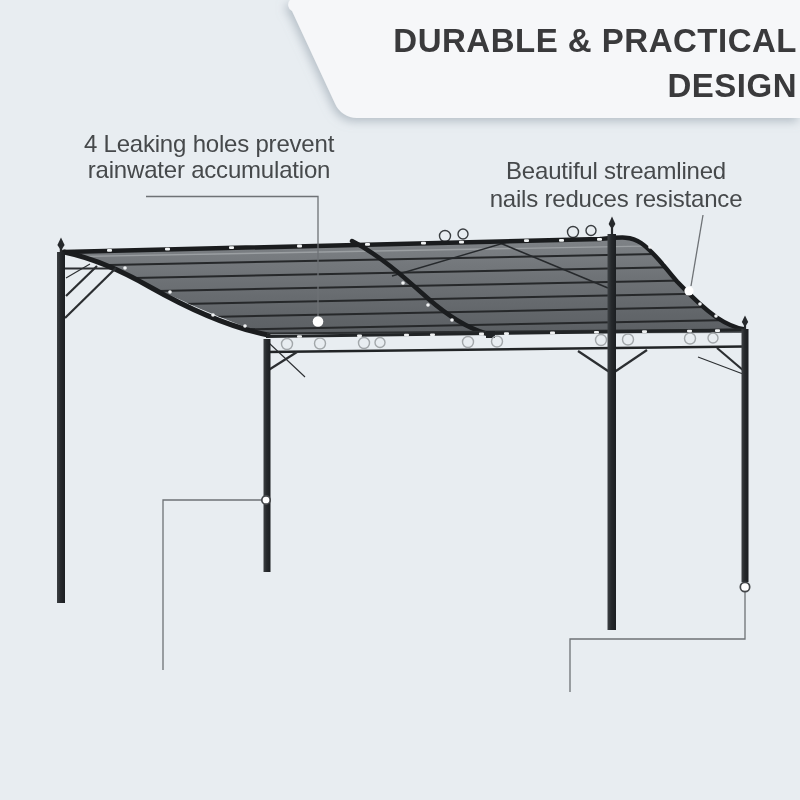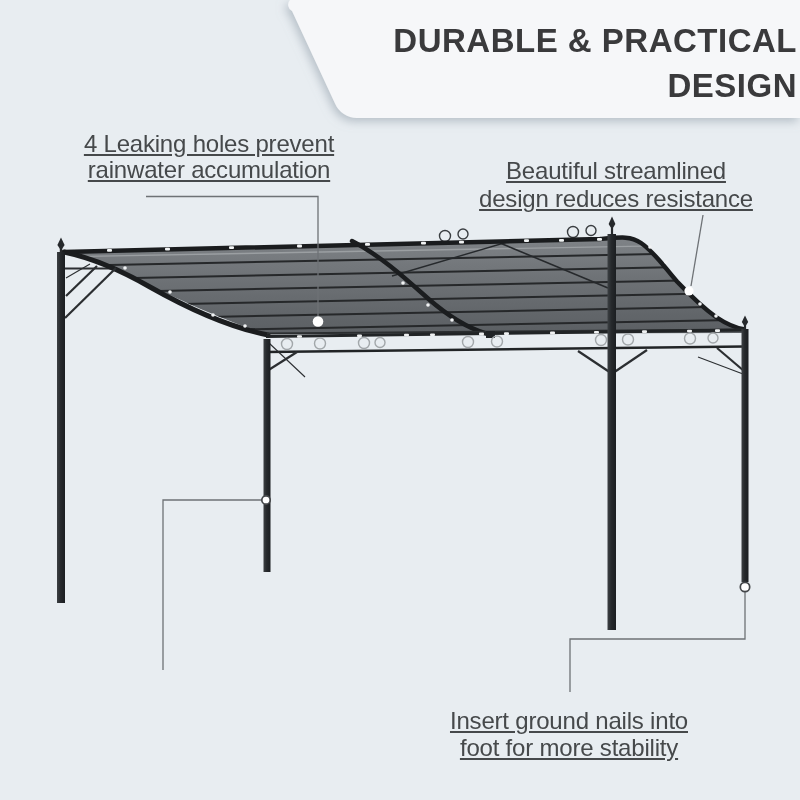--- a/index.html
+++ b/index.html
@@ -31,7 +31,6 @@
     line-height:26px;
     letter-spacing:-0.2px;
     white-space:pre-line;
-    text-decoration:underline;
   }
   .callout.leak   {left:68px;  top:131px; width:282px;}
   .callout.stream {left:466px; top:157px; width:300px; line-height:28px;}

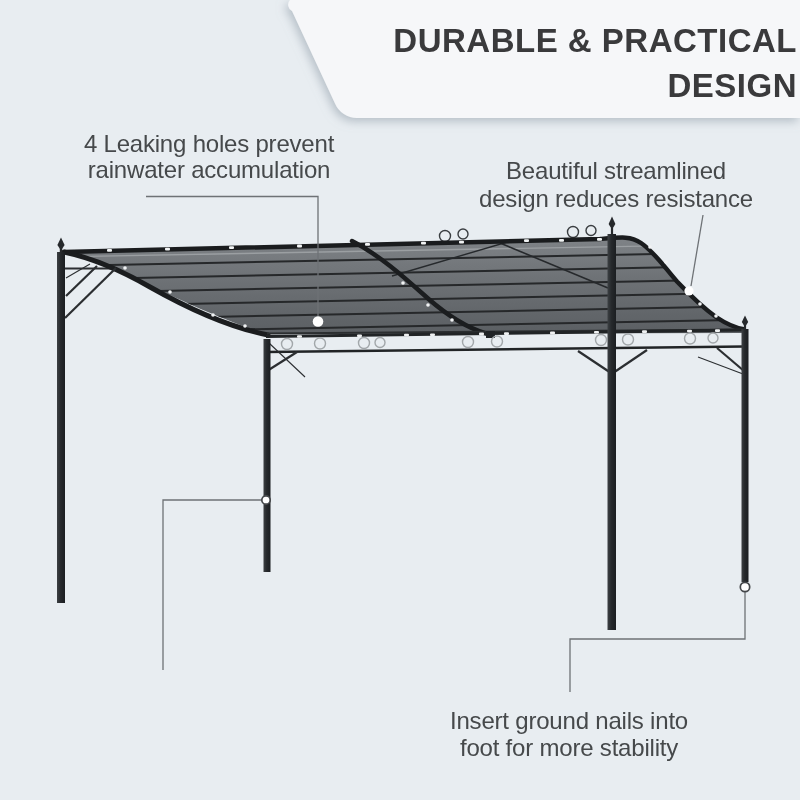--- a/index.html
+++ b/index.html
@@ -213,7 +213,7 @@
   <div class="callout leak">4 Leaking holes prevent
 rainwater accumulation</div>
   <div class="callout stream">Beautiful streamlined
-design reduces resistance</div>
+nails reduces resistance</div>
   <div class="callout nails">Insert ground nails into
 foot for more stability</div>
 

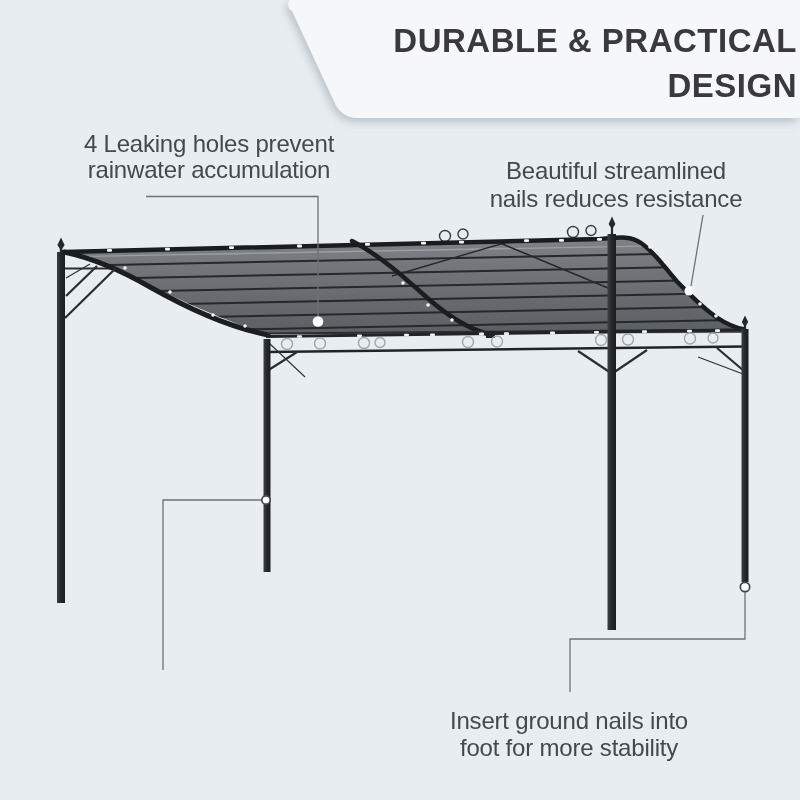--- a/index.html
+++ b/index.html
@@ -214,8 +214,6 @@
 rainwater accumulation</div>
   <div class="callout stream">Beautiful streamlined
 nails reduces resistance</div>
-  <div class="callout nails">Insert ground nails into
-foot for more stability</div>
 
 </div>
 

